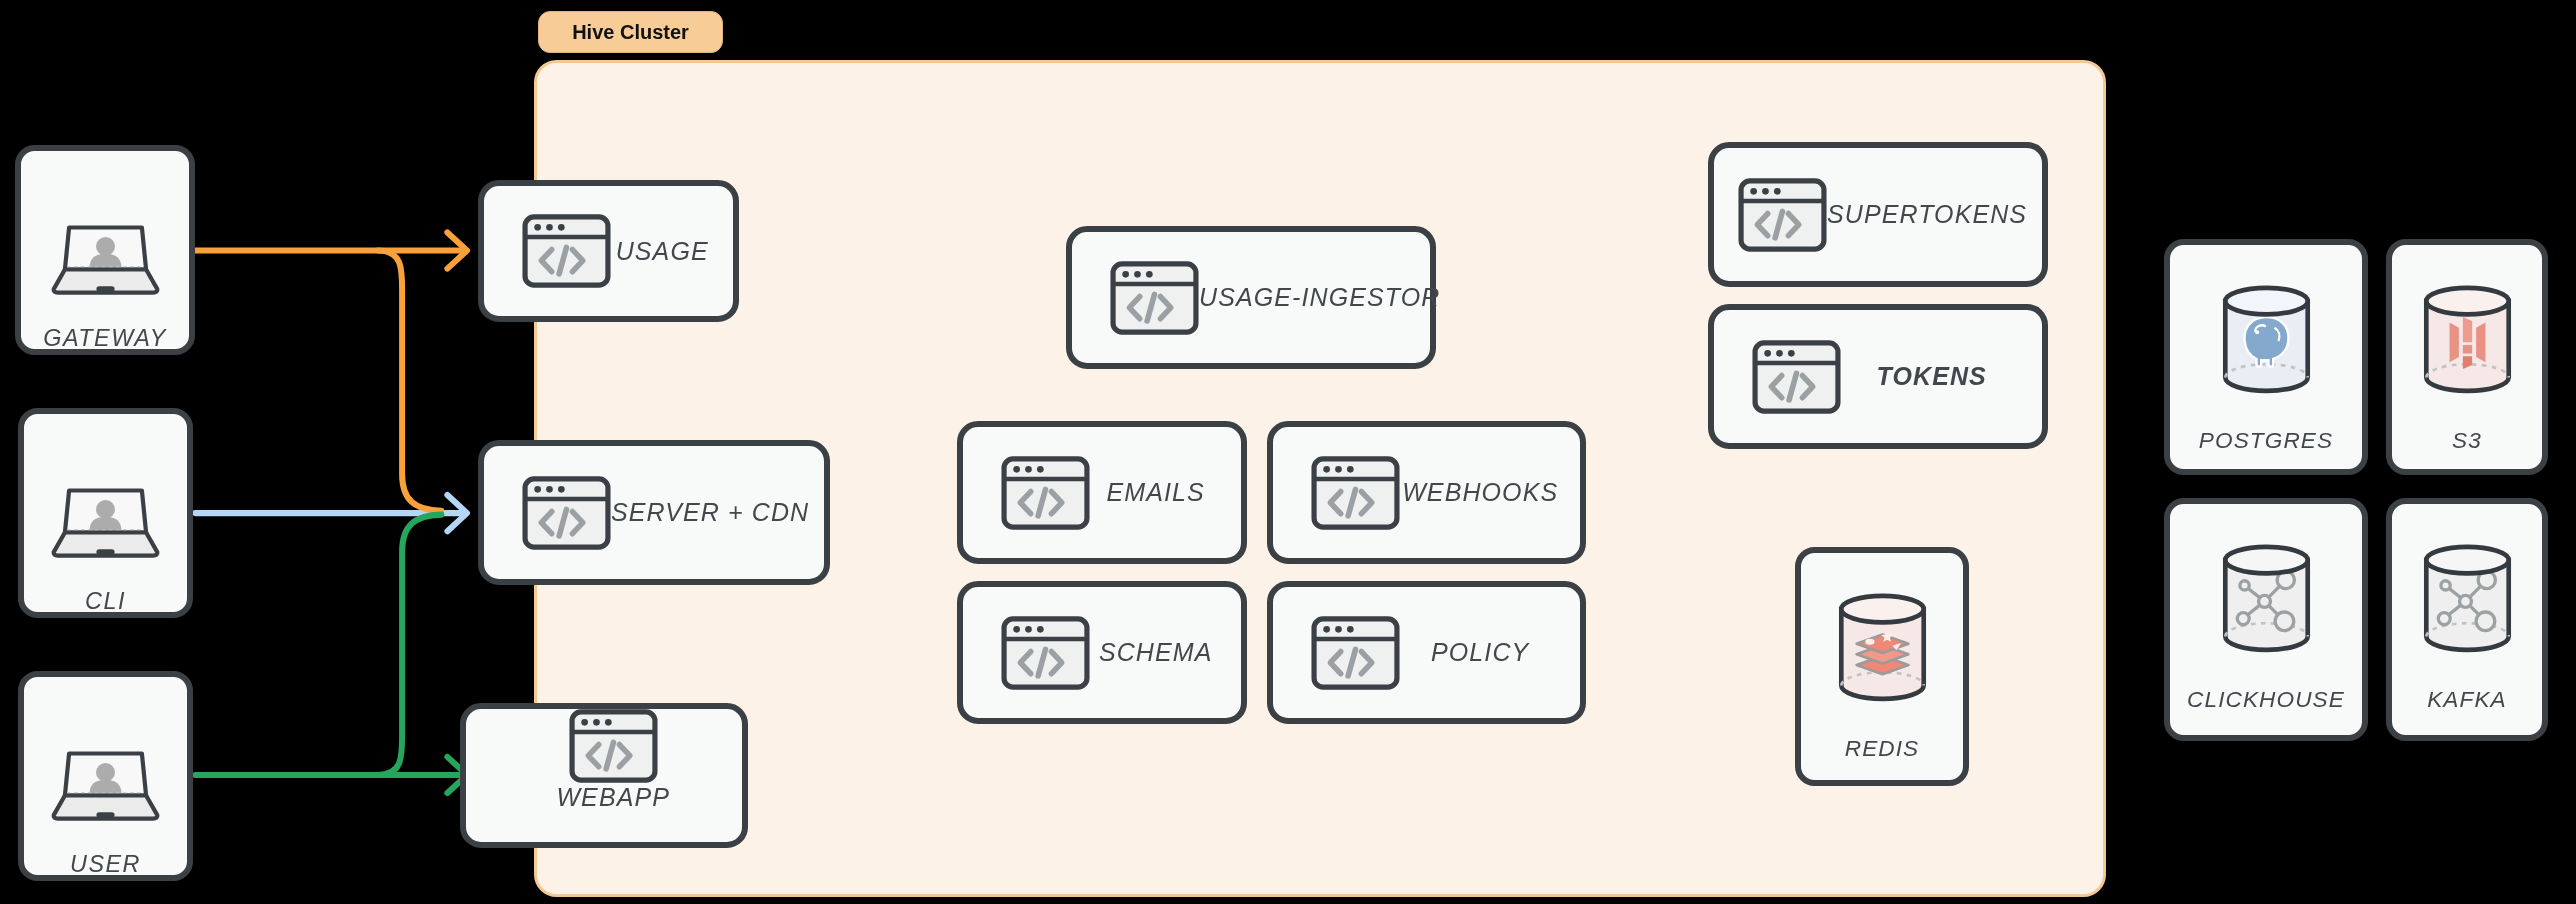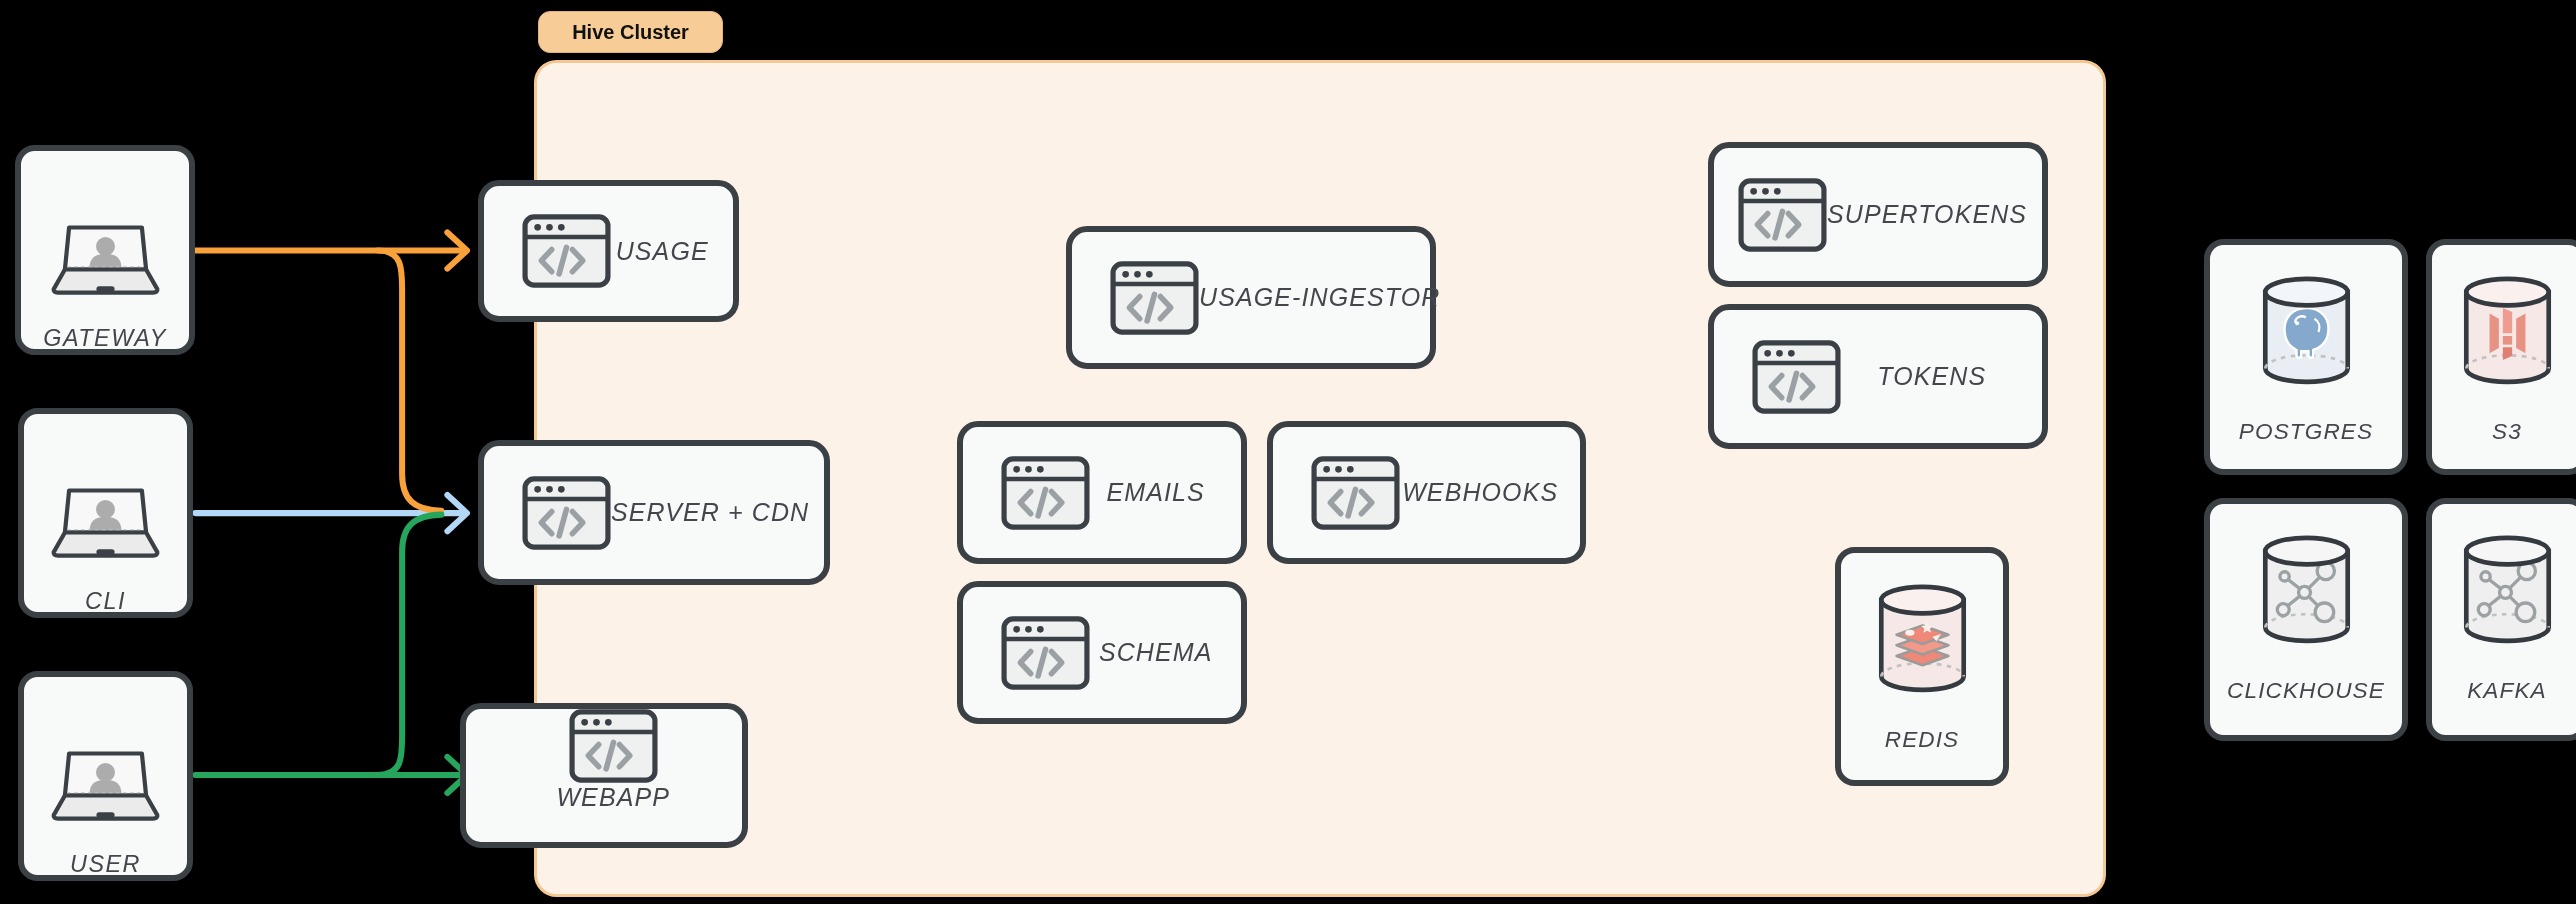--- a/index.html
+++ b/index.html
@@ -212,7 +212,7 @@
       </svg>
     <span class="label">SUPERTOKENS</span>
   </div>
-  <div class="node service" style="left:1708px;top:304px;width:340px;height:145px;">
+  <div class="node service" style="left:1708px;top:304px;width:340px;height:145px;font-weight:bold;">
     <svg class="code-icon" viewBox="0 0 120 100">
         <use href="#sym-code-window"></use>
       </svg>

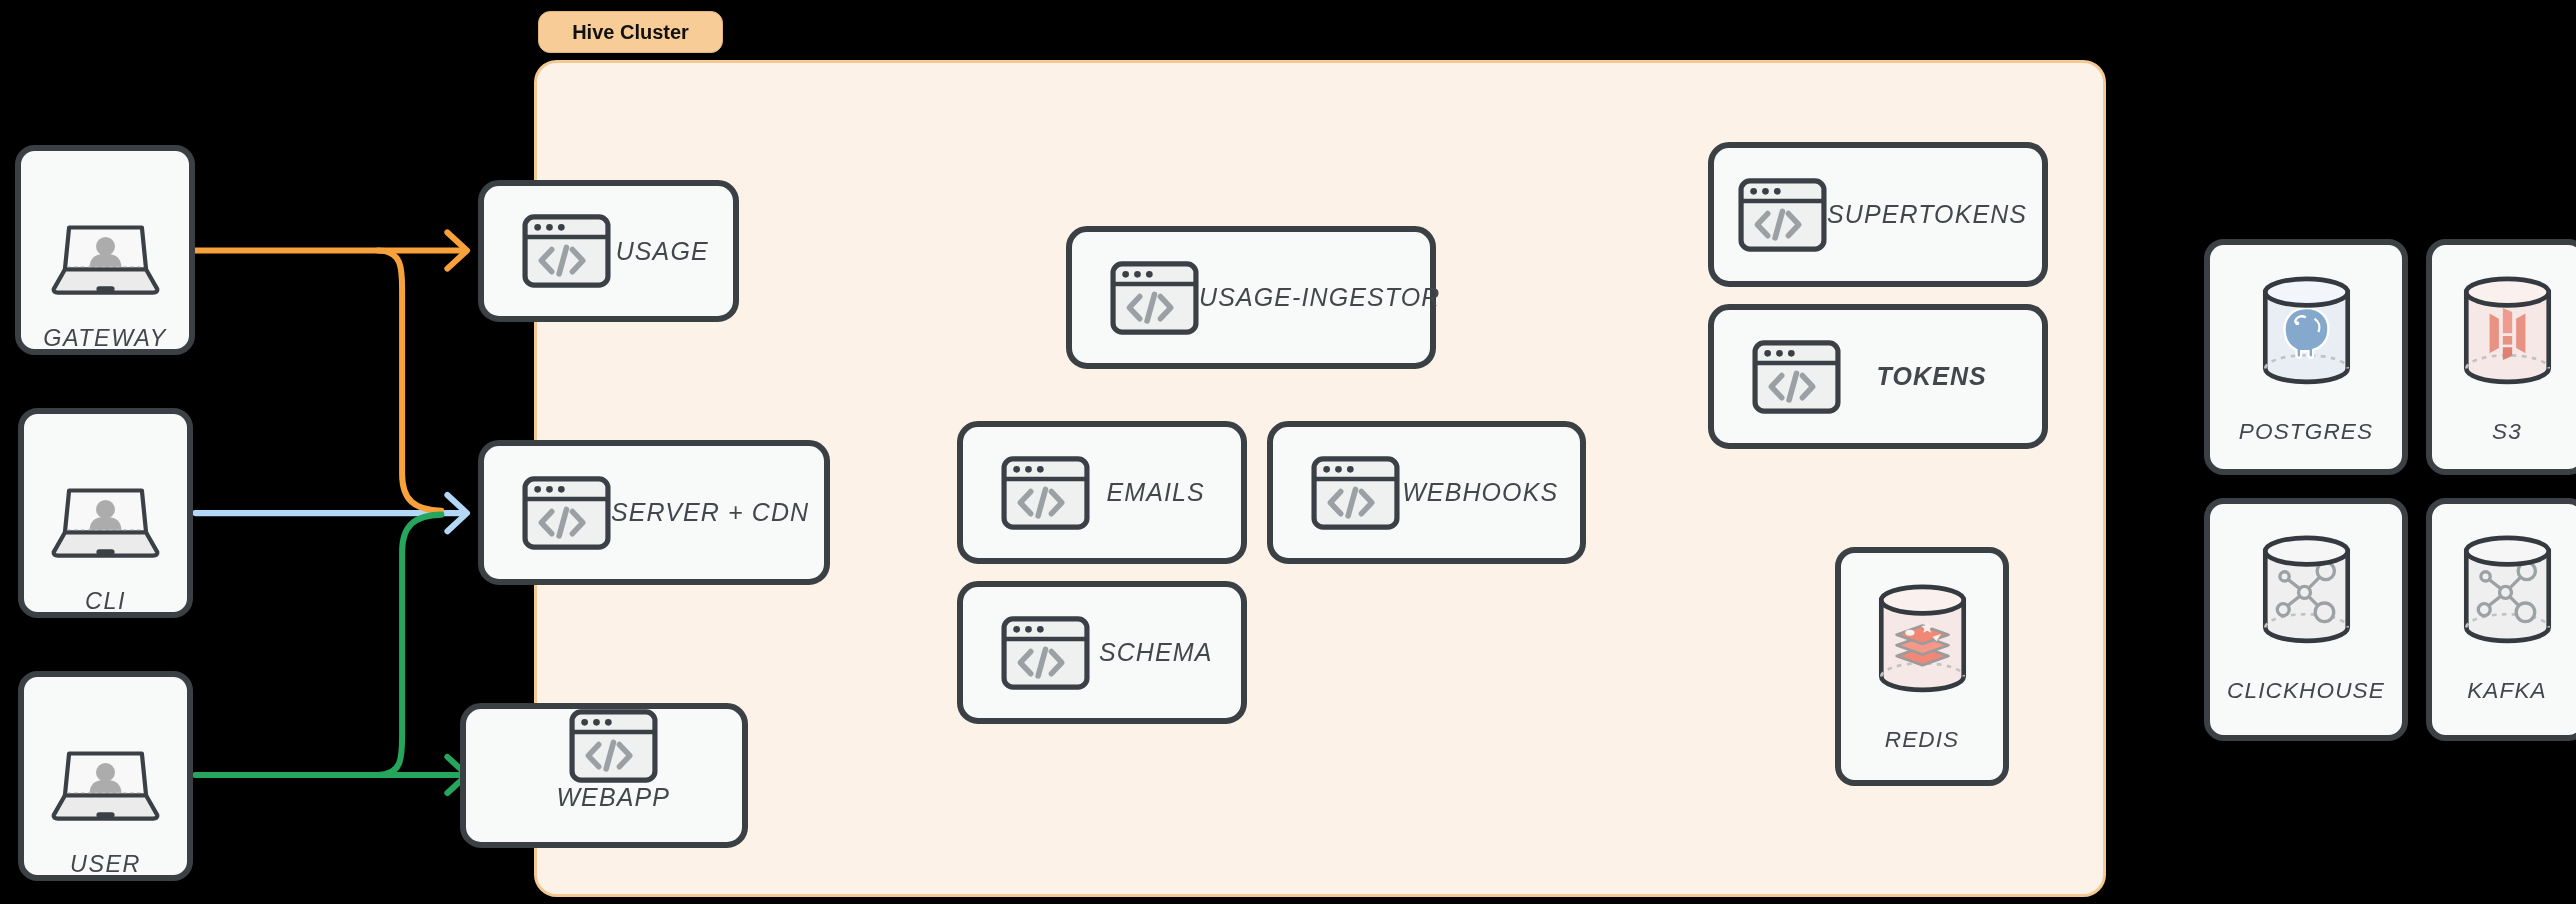--- a/index.html
+++ b/index.html
@@ -34,7 +34,7 @@
   .service .code-icon{width:89px;height:74px;flex:none;}
   .service .label{flex:1;text-align:center;font-size:25px;letter-spacing:1.1px;white-space:nowrap;}
 
-  .db{border-radius:19.6px;flex-direction:column;align-items:center;padding-top:27px;gap:27px;margin-left:40px;}
+  .db{border-radius:19.6px;flex-direction:column;align-items:center;padding-top:36px;gap:27px;}
   .db .db-icon{width:113px;height:120px;flex:none;}
   .db .label{font-size:22.6px;letter-spacing:1.1px;white-space:nowrap;}
 </style>

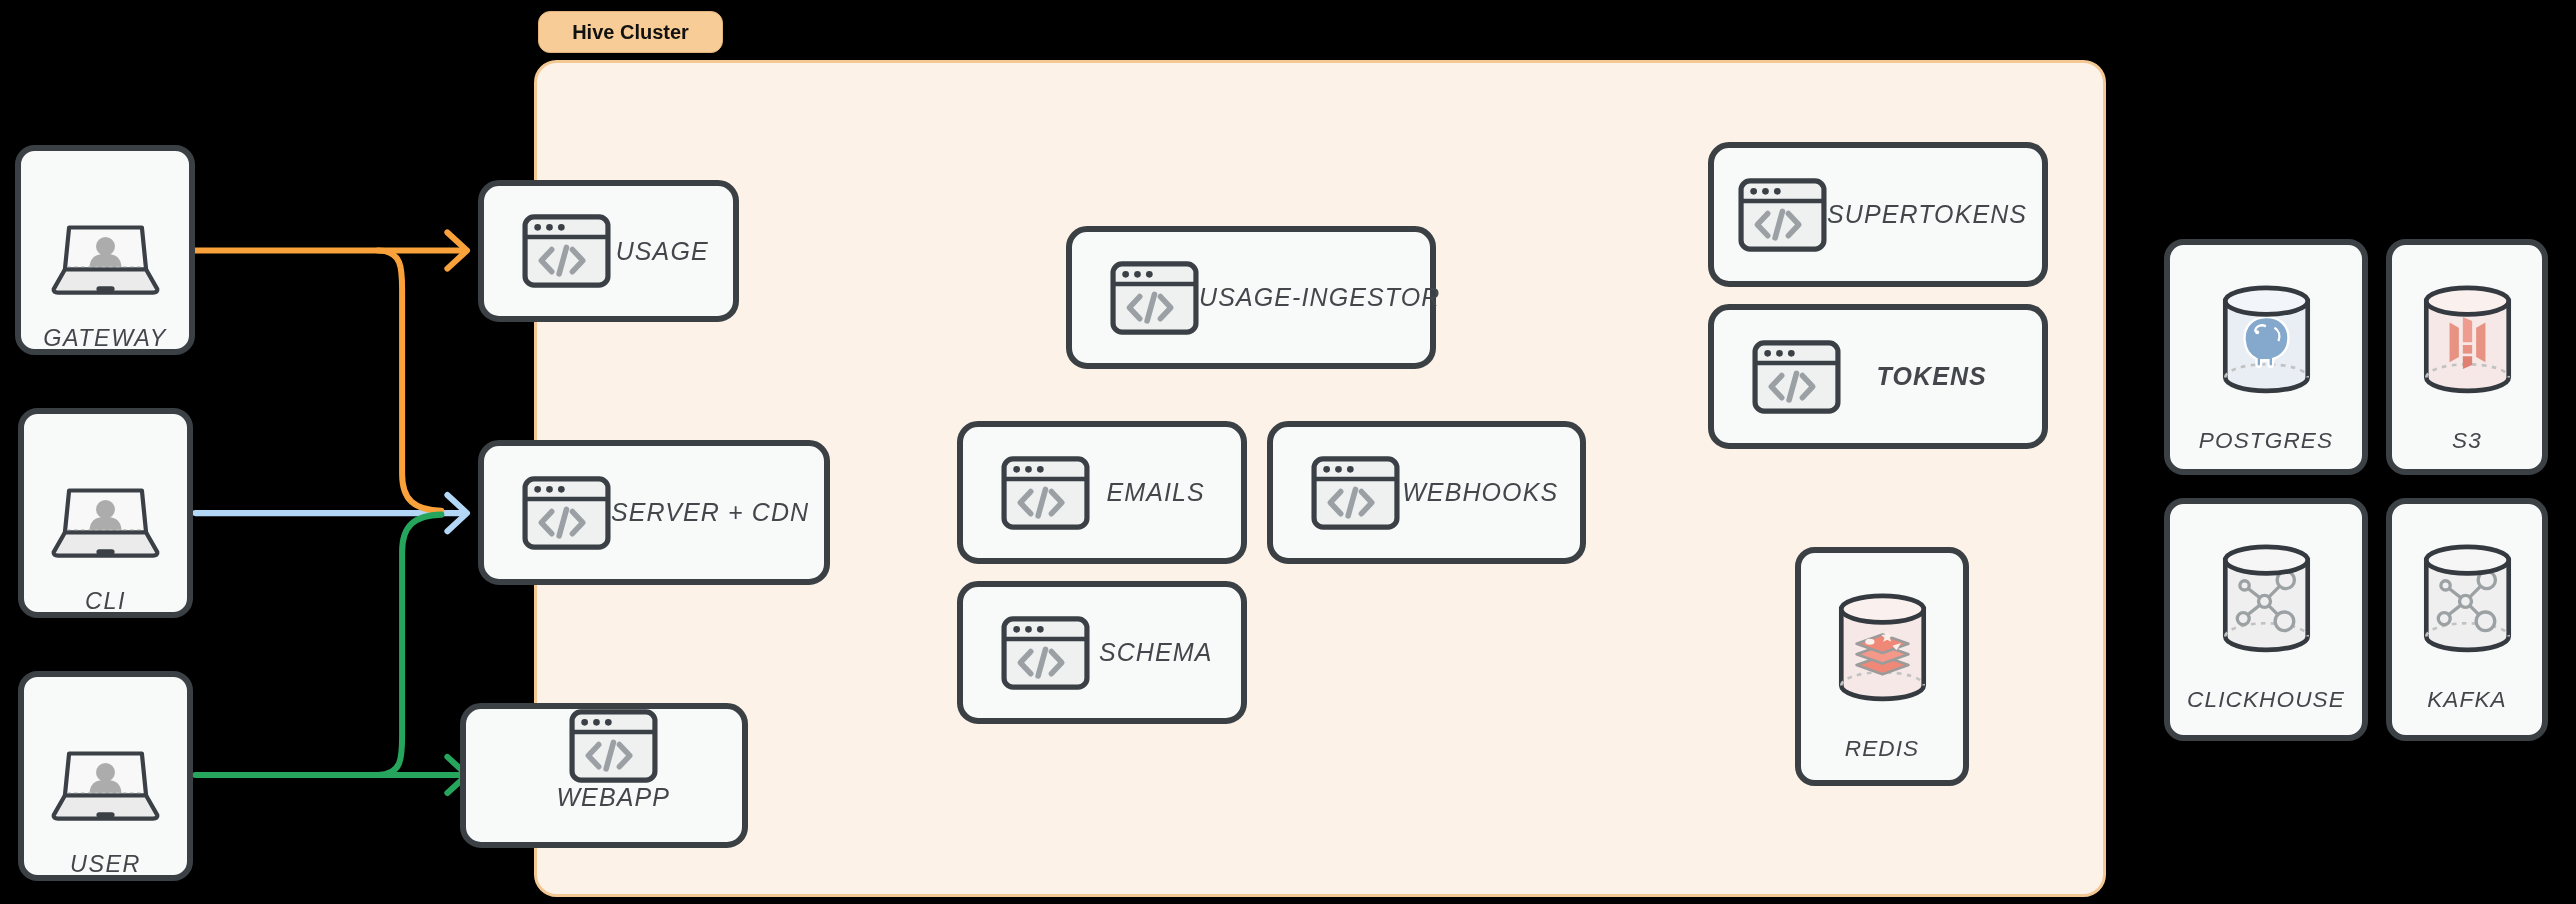--- a/index.html
+++ b/index.html
@@ -206,6 +206,12 @@
       </svg>
     <span class="label">SCHEMA</span>
   </div>
+  <div class="node service" style="left:1267px;top:581px;width:319px;height:143px;">
+    <svg class="code-icon" viewBox="0 0 120 100">
+        <use href="#sym-code-window"></use>
+      </svg>
+    <span class="label">POLICY</span>
+  </div>
   <div class="node service" style="left:1708px;top:142px;width:340px;height:145px;padding-left:24px;">
     <svg class="code-icon" viewBox="0 0 120 100">
         <use href="#sym-code-window"></use>

